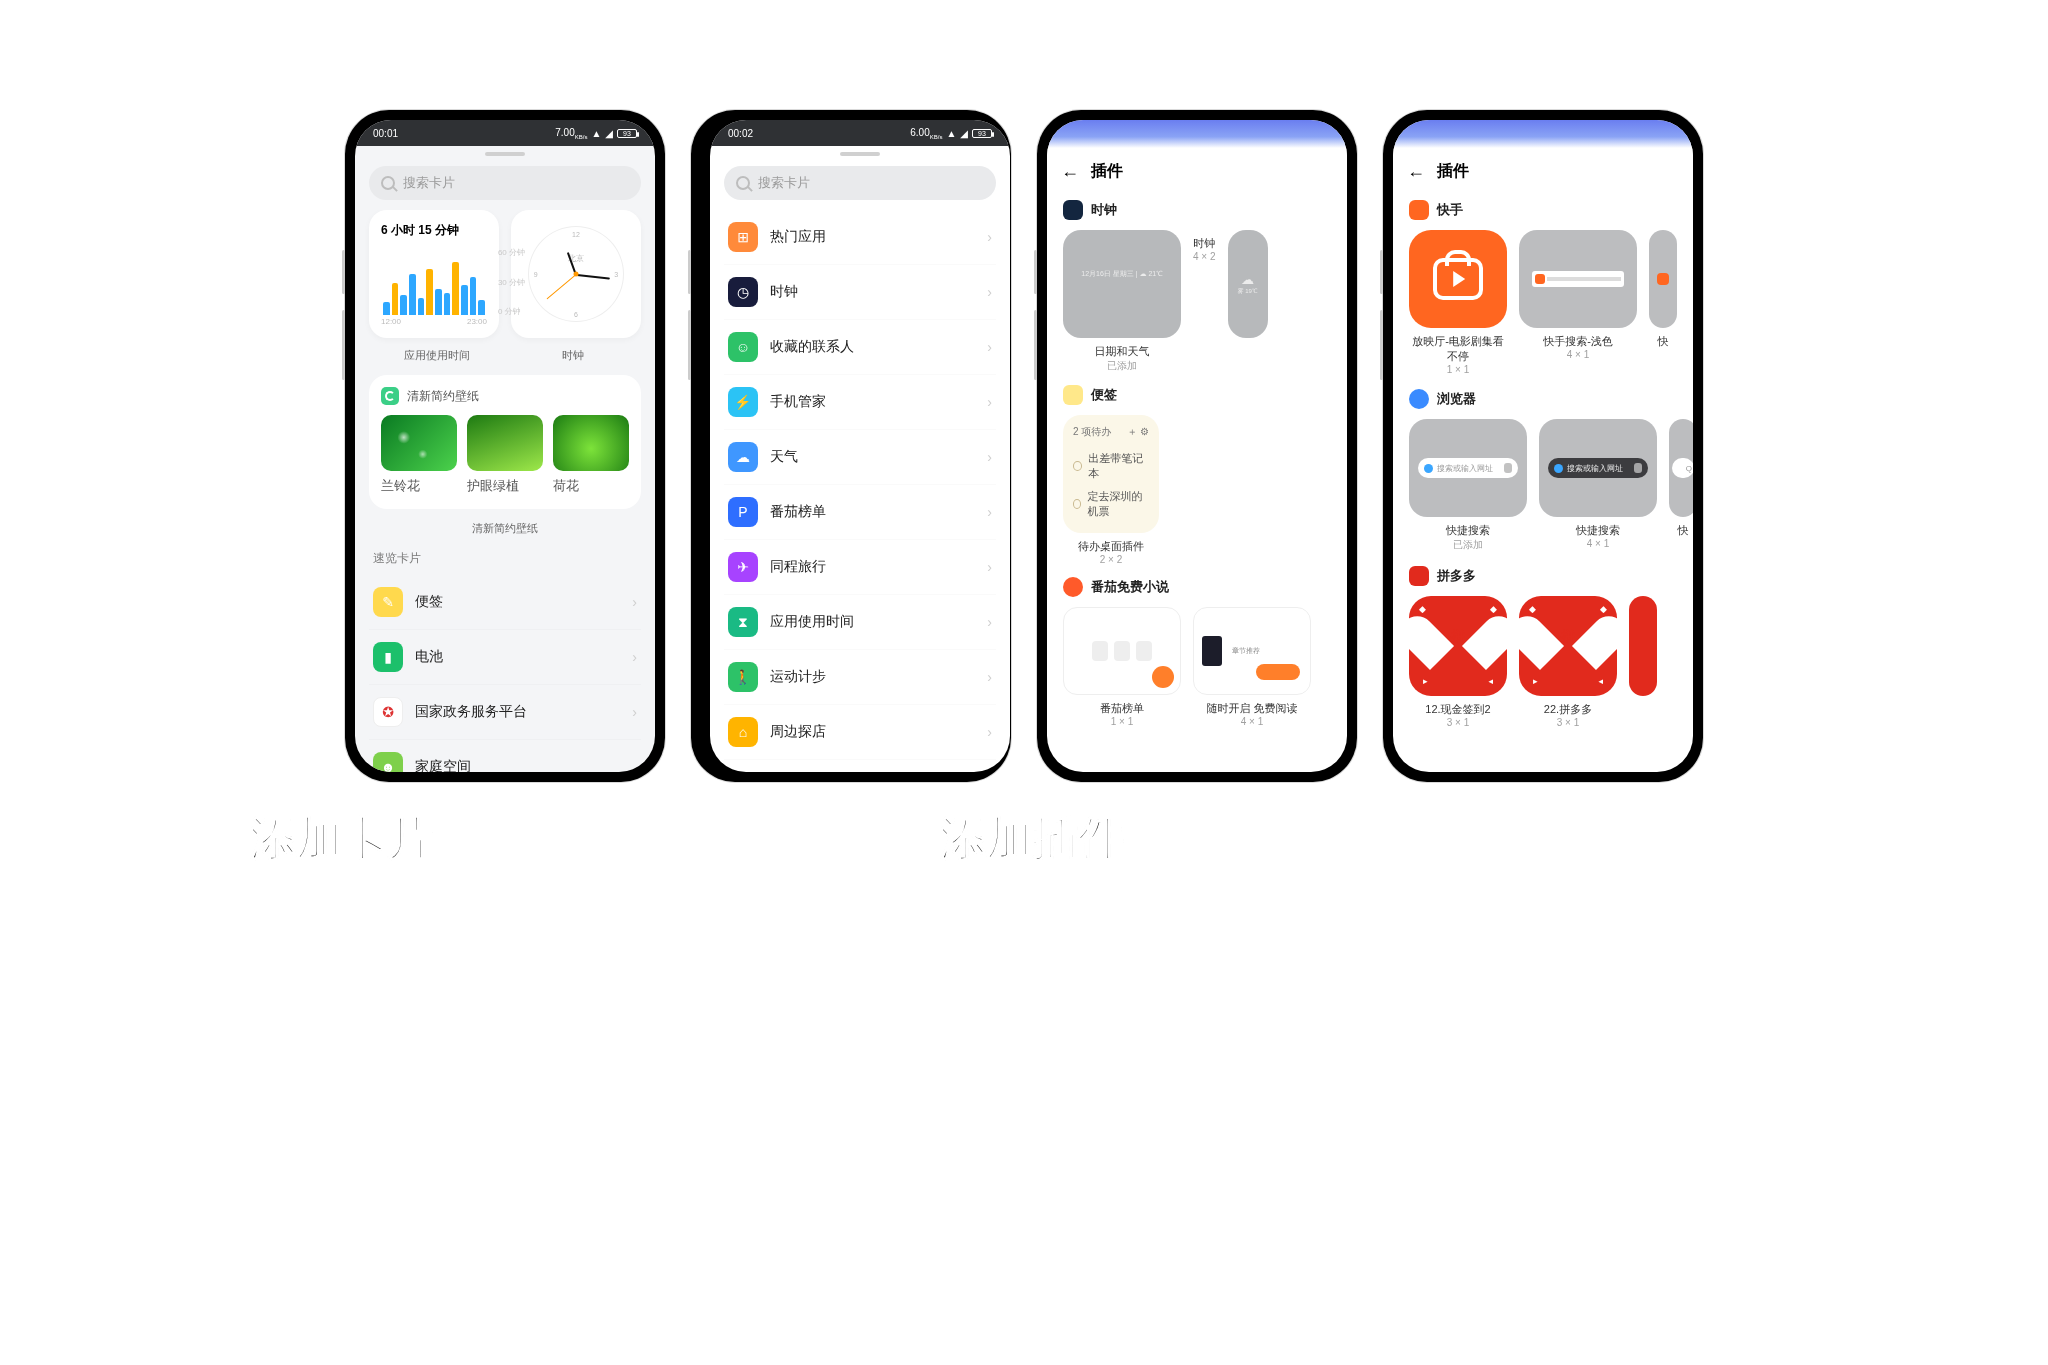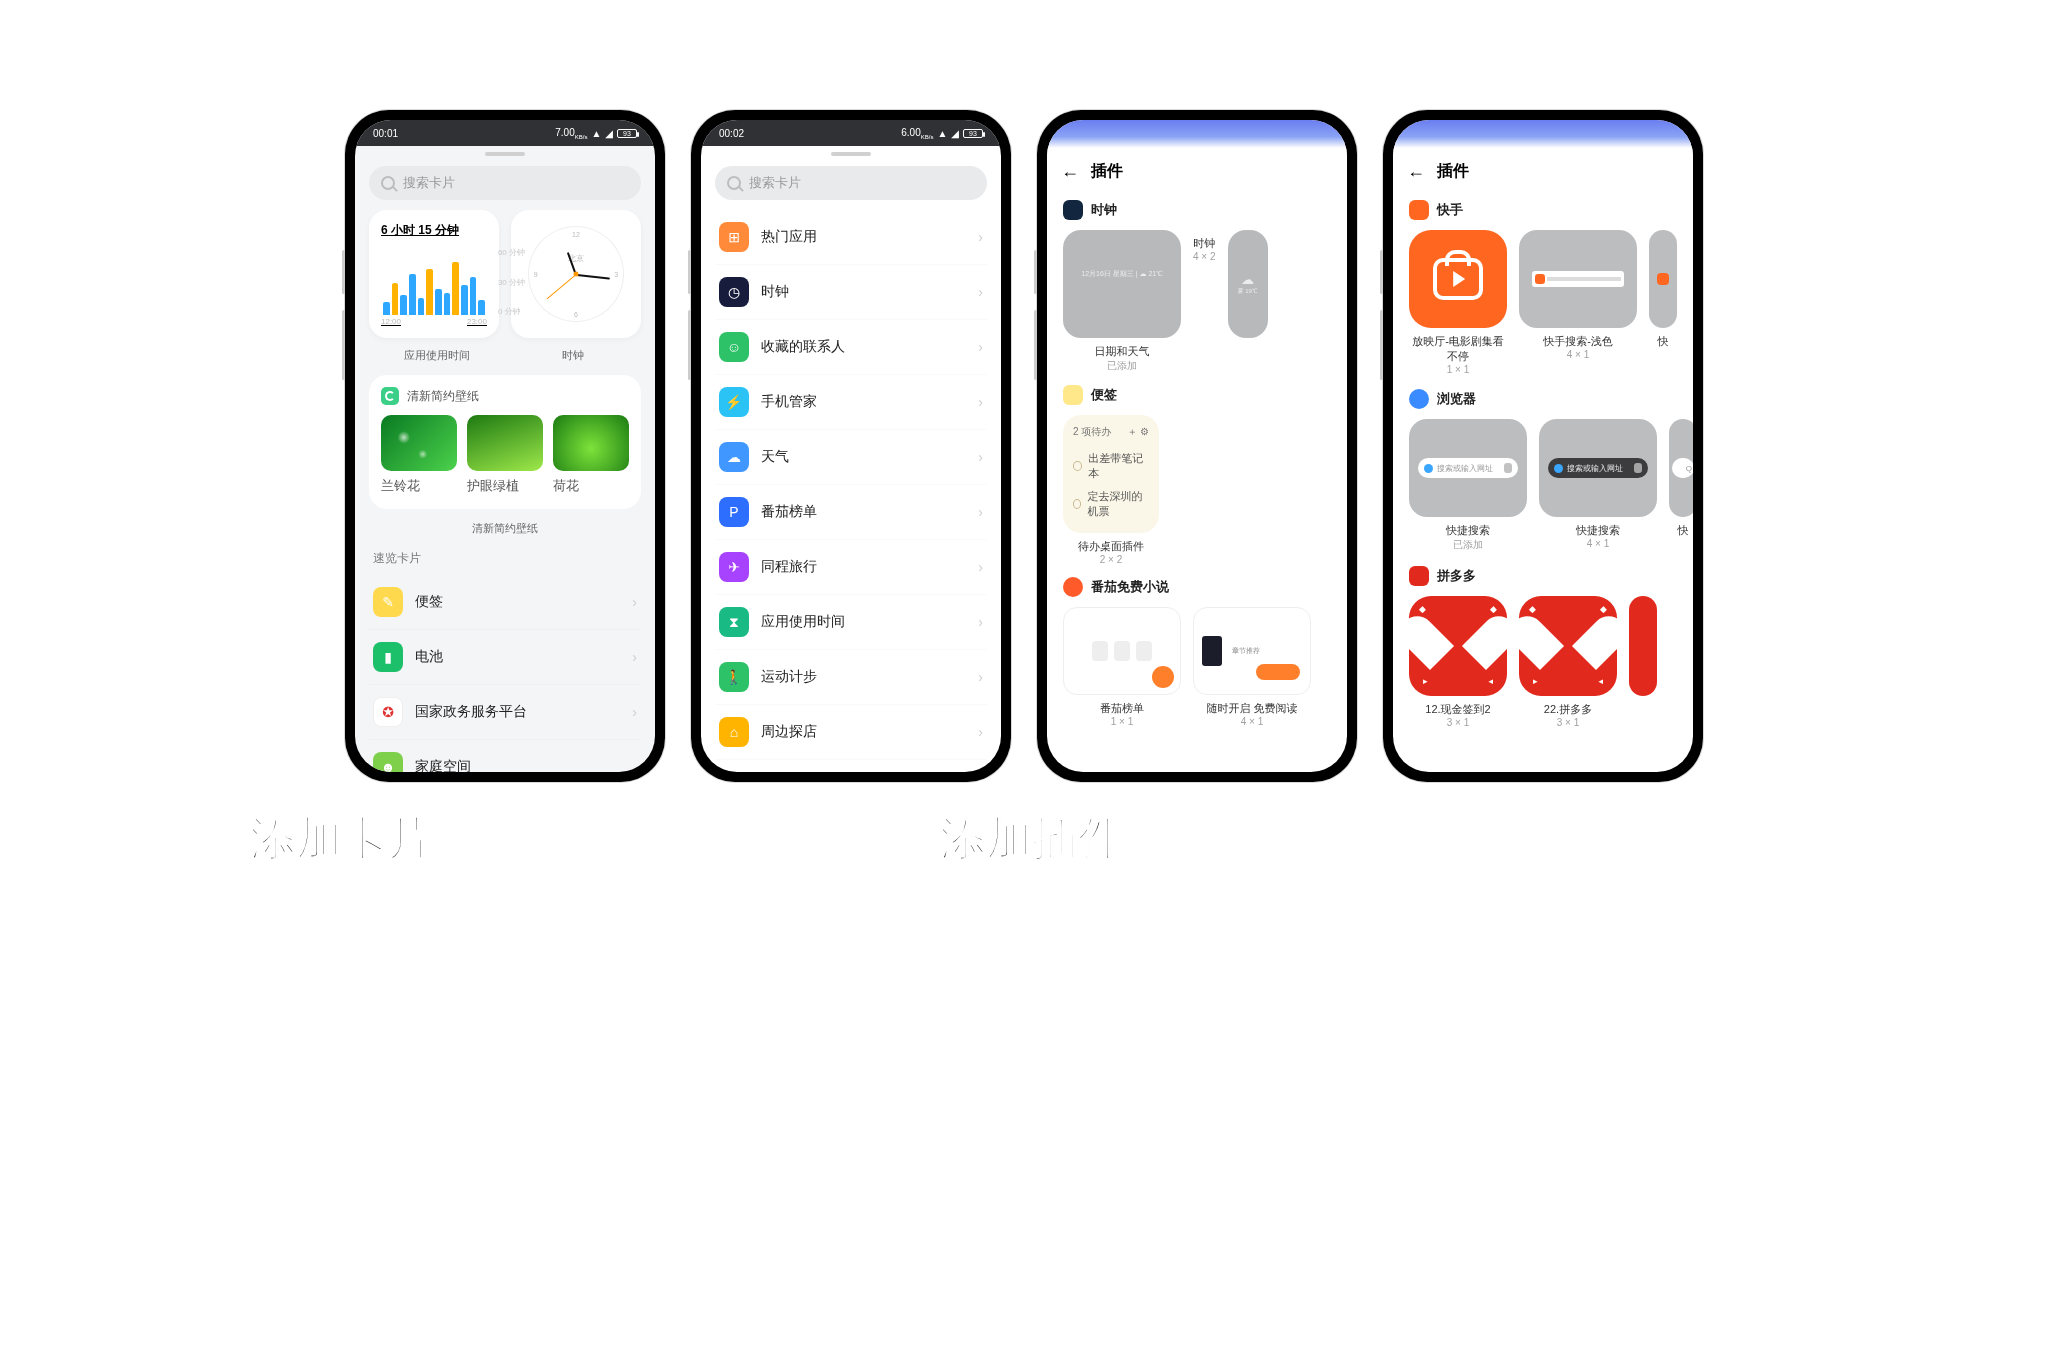--- a/index.html
+++ b/index.html
@@ -138,7 +138,7 @@
   .chev { margin-left:auto; color:#cfcfcf; font-size:14px; }
 
   
-  .screen.white { background:#ffffff; }
+  .screen.white { background:#ffffff;margin-left:9px; }
   .screen.p3, .screen.p4 { background:#ffffff; }
 
   .section-head { display:flex; align-items:center; gap:8px; padding: 6px 16px 4px; font-size:13px; font-weight:600; color:#222; }

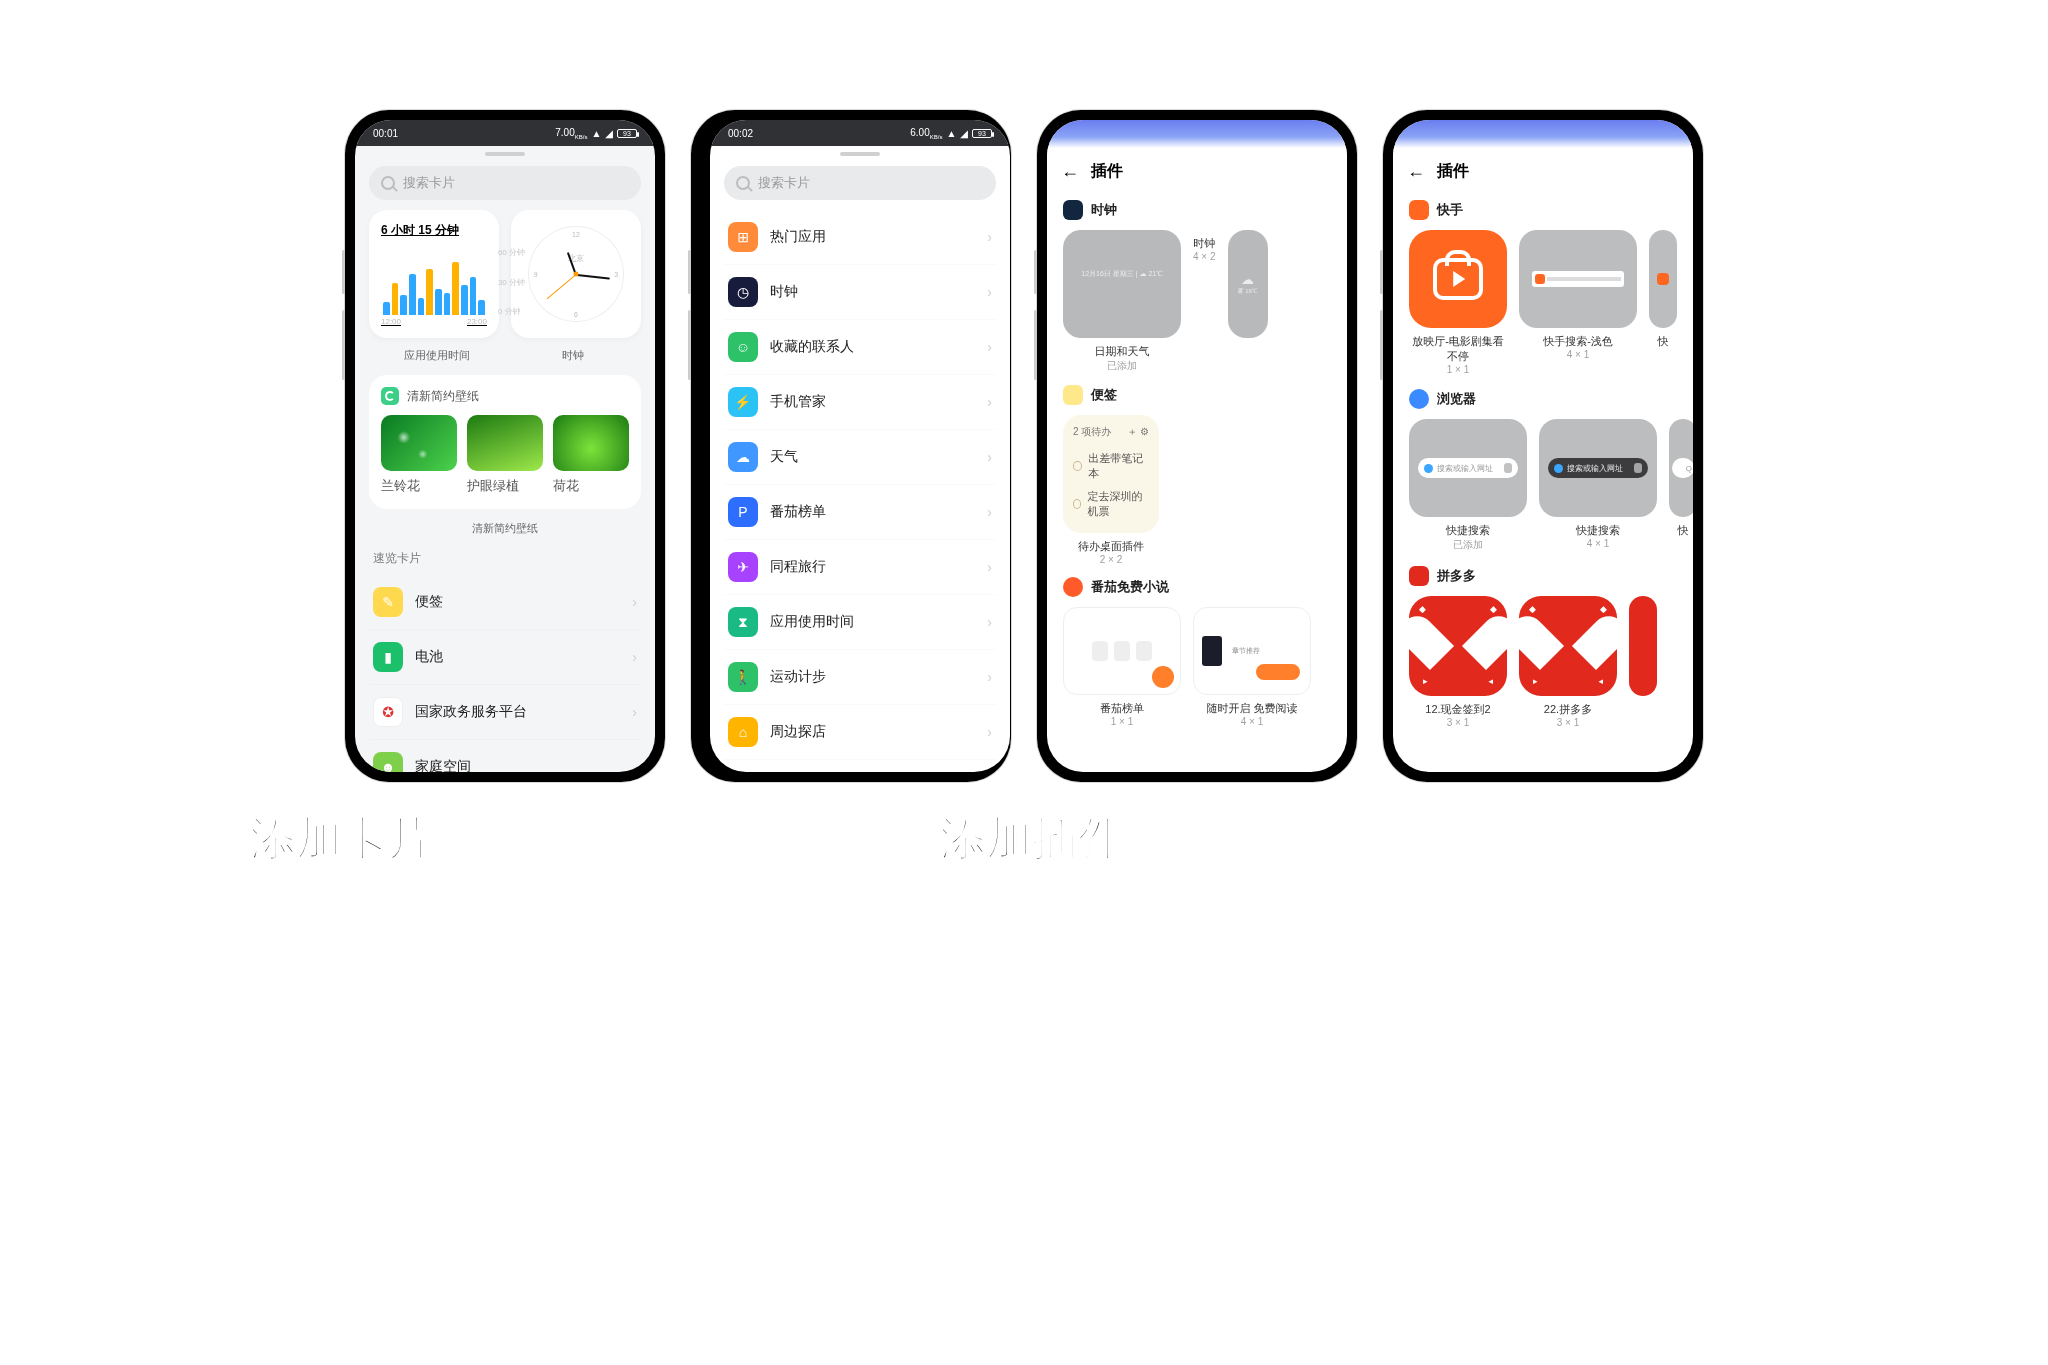--- a/index.html
+++ b/index.html
@@ -84,7 +84,7 @@
   .search-icon::after { content:""; position:absolute; width:6px; height:2px; background:#bdbdbd; right:-5px; bottom:-2px; transform:rotate(45deg); }
 
   .content { flex:1; overflow:hidden; padding: 0 14px 10px; }
-  .two-cards { display:flex; gap:12px;text-decoration:underline; }
+  .two-cards { display:flex; gap:12px; }
   .card {
     background:#fff; border-radius:18px; padding:12px;
     box-shadow: 0 2px 6px rgba(0,0,0,.04);

